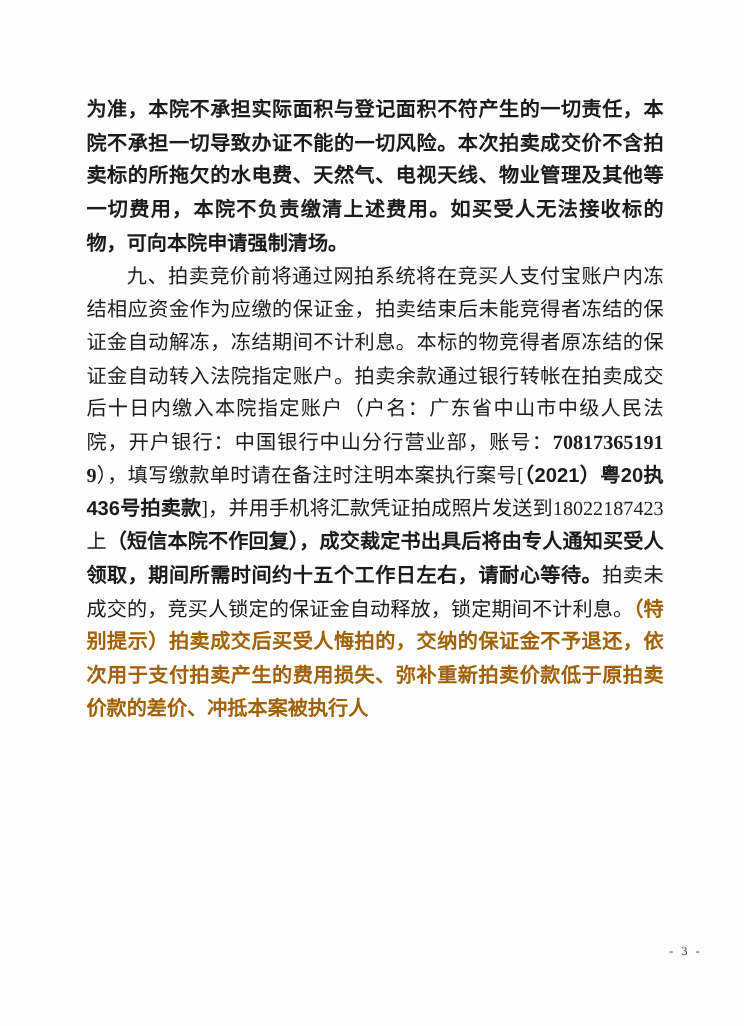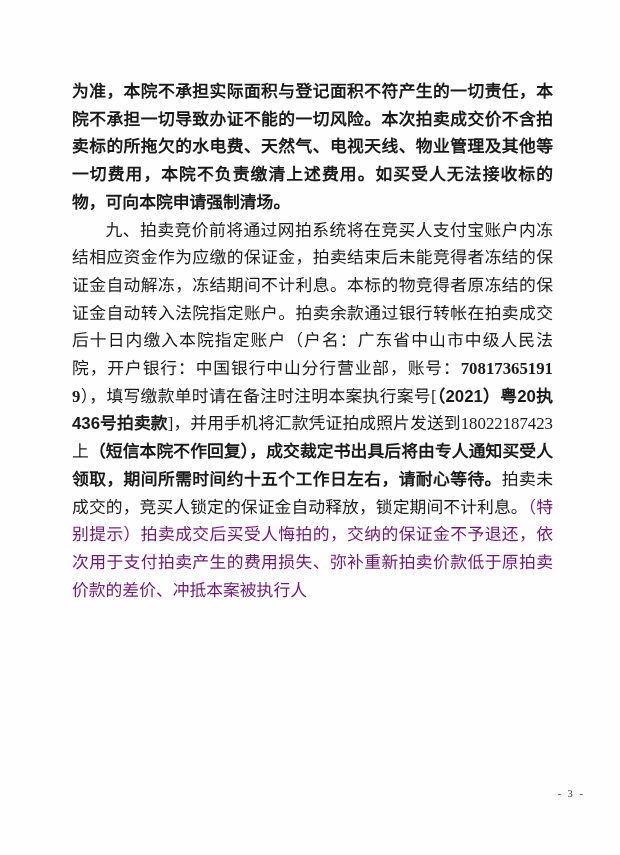--- a/index.html
+++ b/index.html
@@ -46,9 +46,9 @@
     font-weight: bold;
   }
   .red-bold {
-    color: #701a75;
+    color: #a16207;
     font-family: "Liberation Sans", "DejaVu Sans", sans-serif;
-    font-weight: normal;
+    font-weight: bold;
   }
   .page-number {
     position: absolute;

